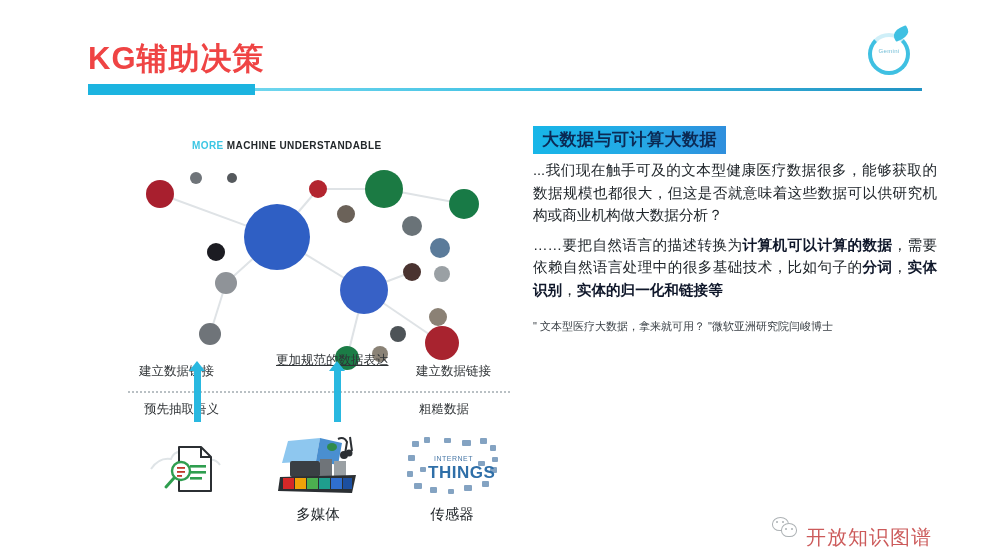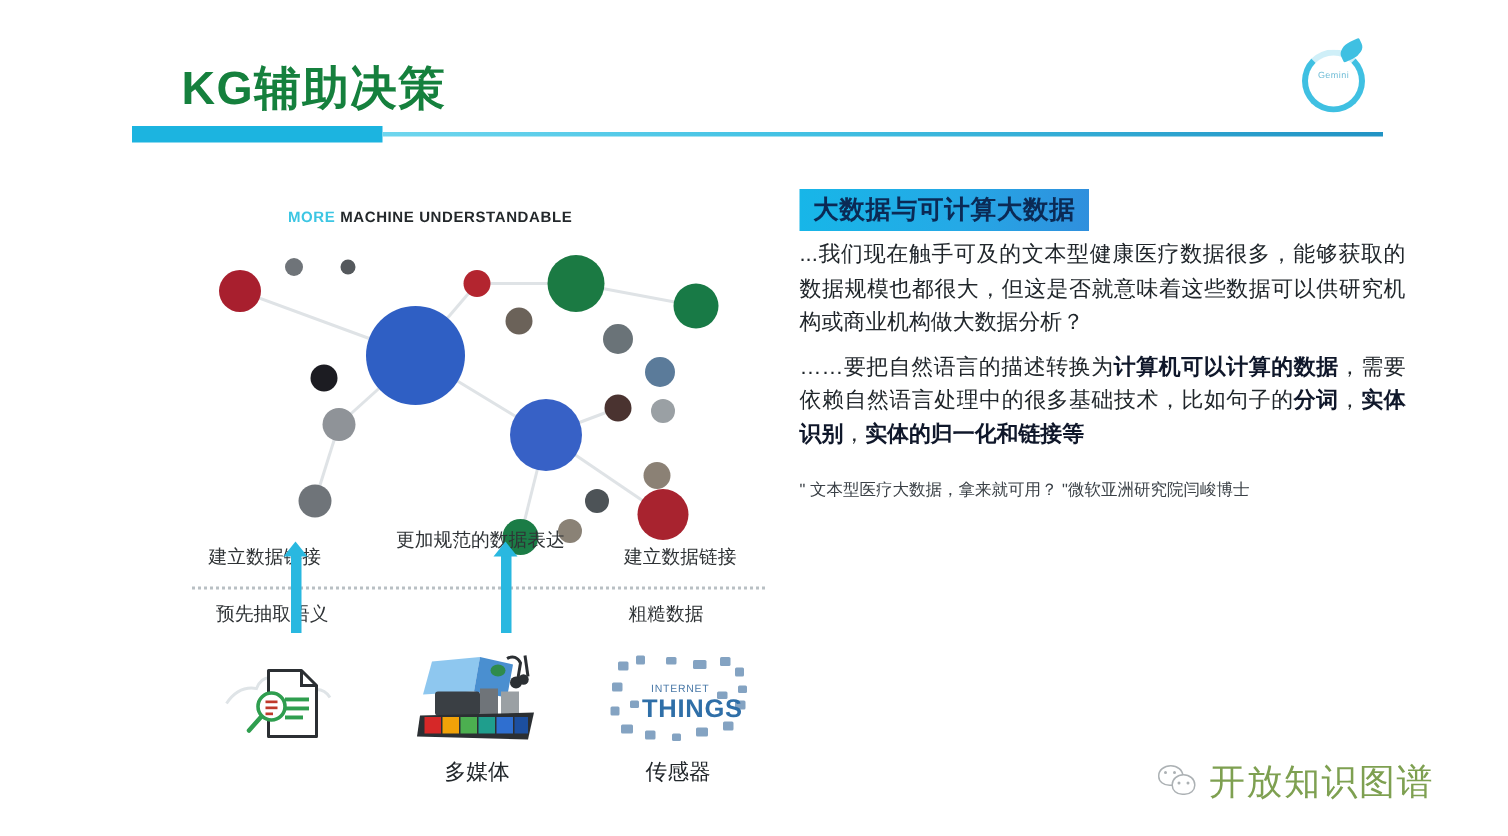--- a/index.html
+++ b/index.html
@@ -25,10 +25,9 @@
     top: 38px;
     font-size: 31px;
     font-weight: bold;
-    color: #15803d;
+    color: #ef4444;
     letter-spacing: 1px;
     white-space: nowrap;
-    margin-left: 33px;
   }
   .title-bar-thick {
     position: absolute;

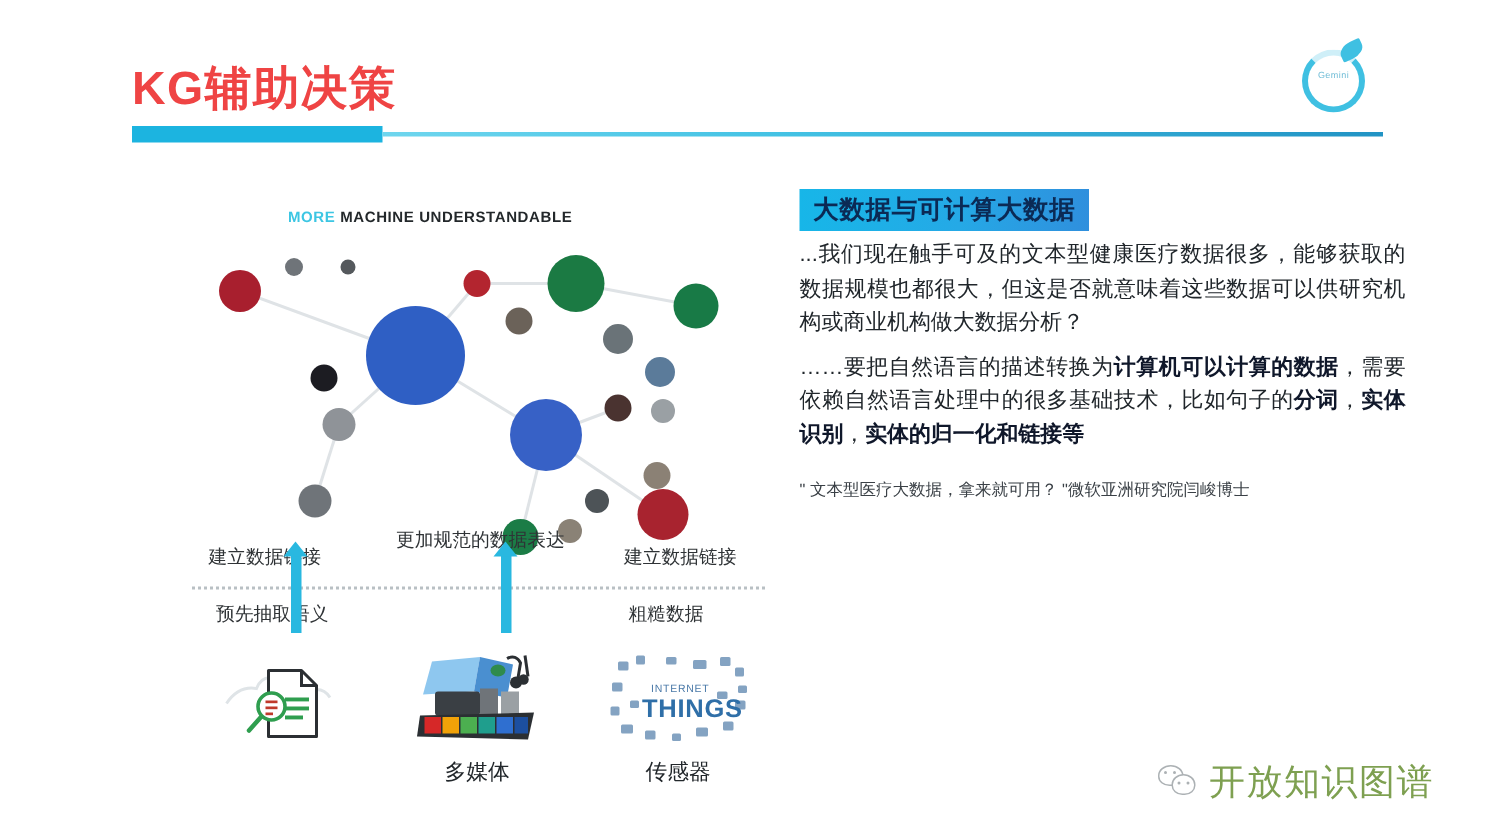--- a/index.html
+++ b/index.html
@@ -123,7 +123,7 @@
     white-space: nowrap;
   }
   .lbl-a { left: 19px;  top: 3px; }
-  .lbl-b { left: 144px; top: -8px; }
+  .lbl-b { left: 156px; top: -8px; text-decoration: underline; }
   .lbl-c { left: 296px; top: 3px; }
   .lbl-d { left: 24px;  top: 41px; }
   .lbl-e { left: 299px; top: 41px; }

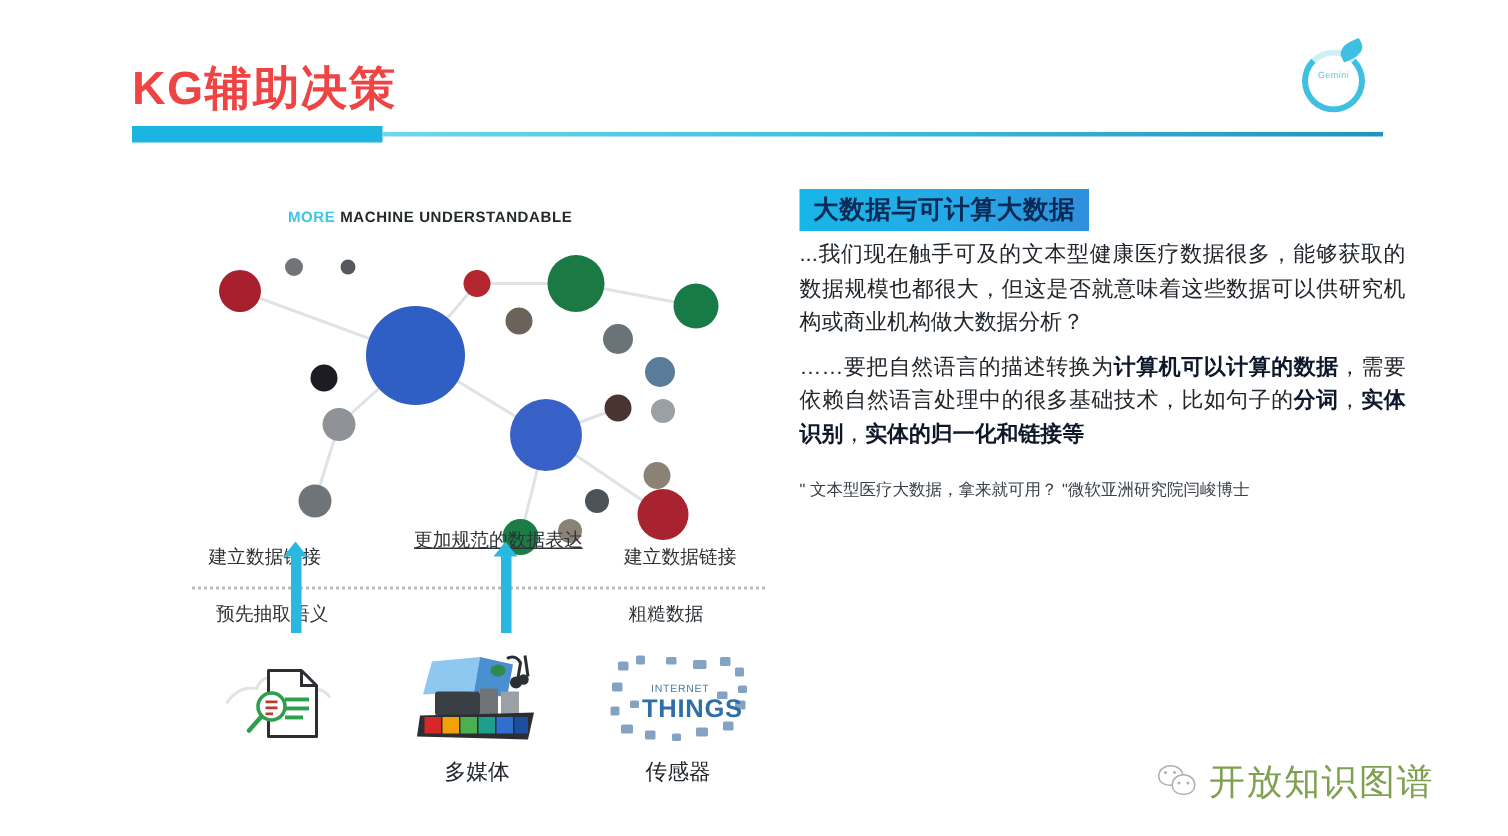--- a/index.html
+++ b/index.html
@@ -259,10 +259,11 @@
   .wechat-icon .d3 { left: 13px; top: 11px; }
   .wechat-icon .d4 { left: 19px; top: 11px; }
   .watermark-text {
-    font-size: 24px;
-    color: #4d7c0f;
+    font-size: 20px;
+    color: #b91c1c;
     letter-spacing: 1px;
     white-space: nowrap;
+    margin-top: 19px;
   }
 </style>
 </head>

